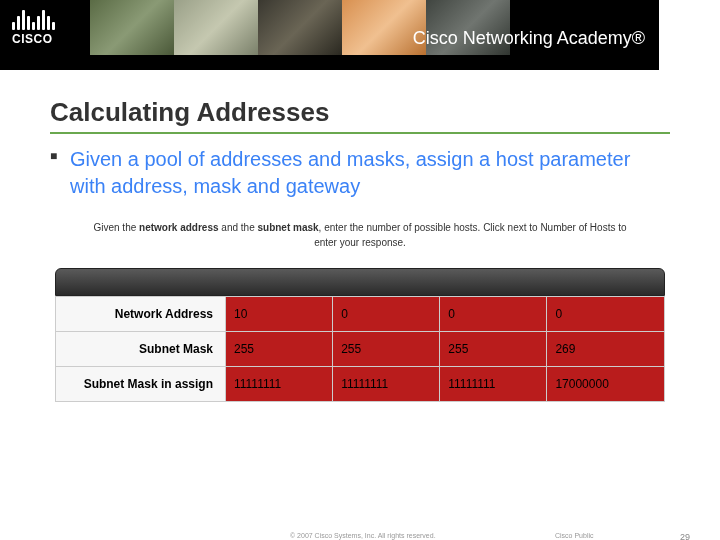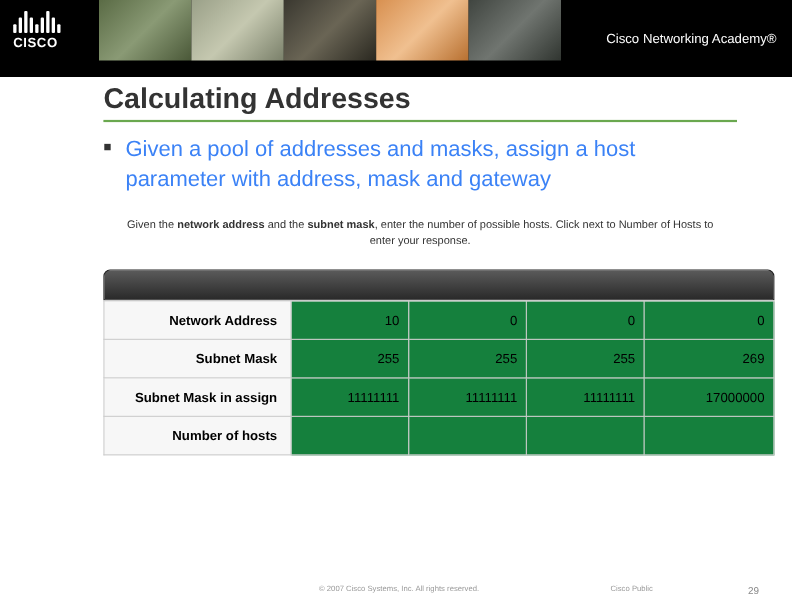--- a/index.html
+++ b/index.html
@@ -4,7 +4,7 @@
 <style>
   * { margin: 0; padding: 0; box-sizing: border-box; }
   body { width: 720px; height: 540px; font-family: Arial, Helvetica, sans-serif; background: #fff; position: relative; }
-  .header-banner { width: 720px; height: 70px; background: #000; position: relative; overflow: hidden; }
+  .header-banner { width: 659px; height: 70px; background: #000; position: relative; overflow: hidden; }
   .banner-faces { position: absolute; left: 90px; top: 0; width: 420px; height: 55px; display: flex; }
   .face { flex: 1; height: 55px; }
   .face1 { background: linear-gradient(135deg,#5a6b45 0%,#8a9a75 50%,#4a5838 100%); }

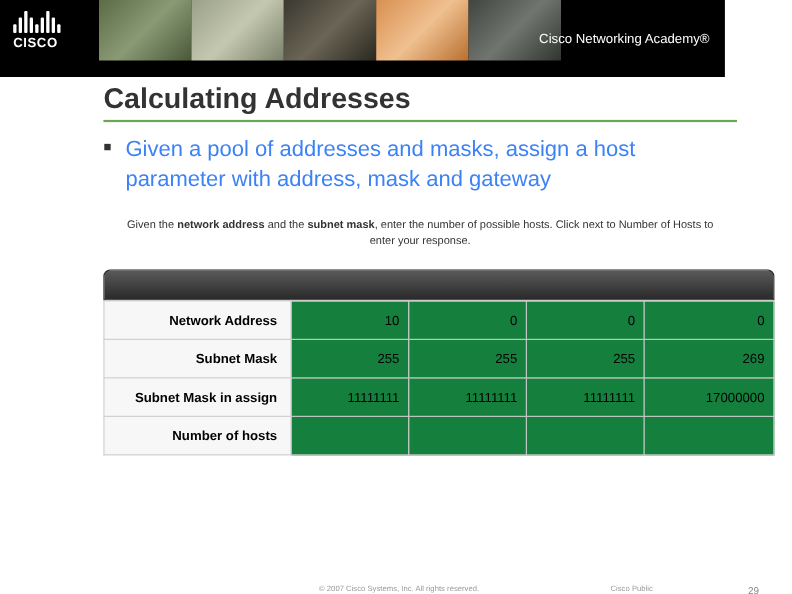--- a/index.html
+++ b/index.html
@@ -17,7 +17,7 @@
   .bar { width: 3px; background: #fff; border-radius: 1px; }
   .b1{height:8px}.b2{height:14px}.b3{height:20px}.b4{height:14px}.b5{height:8px}.b6{height:14px}.b7{height:20px}.b8{height:14px}.b9{height:8px}
   .cisco-text { font-size: 12px; font-weight: bold; letter-spacing: 0.5px; }
-  .academy-text { position: absolute; right: 14px; top: 28px; color: #fff; font-size: 12px; }
+  .academy-text { position: absolute; right: 14px; top: 28px; color: #fff; font-size: 18px; }
   .slide-body { padding: 4px 50px 0 50px; margin-left: 44px; }
   .slide-title { font-size: 26px; color: #333; border-bottom: 2px solid #6aa84f; padding-bottom: 4px; margin-bottom: 12px; font-weight: bold; }
   .bullet { font-size: 20px; color: #3b82f6; padding-left: 20px; position: relative; line-height: 1.35; }

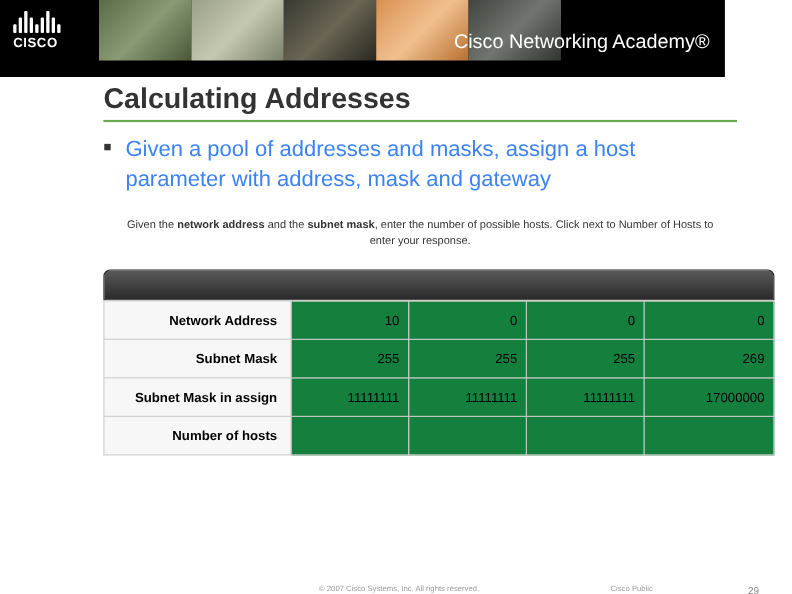--- a/index.html
+++ b/index.html
@@ -18,7 +18,7 @@
   .b1{height:8px}.b2{height:14px}.b3{height:20px}.b4{height:14px}.b5{height:8px}.b6{height:14px}.b7{height:20px}.b8{height:14px}.b9{height:8px}
   .cisco-text { font-size: 12px; font-weight: bold; letter-spacing: 0.5px; }
   .academy-text { position: absolute; right: 14px; top: 28px; color: #fff; font-size: 18px; }
-  .slide-body { padding: 4px 50px 0 50px; margin-left: 44px; }
+  .slide-body { padding: 27px 50px 0 50px; }
   .slide-title { font-size: 26px; color: #333; border-bottom: 2px solid #6aa84f; padding-bottom: 4px; margin-bottom: 12px; font-weight: bold; }
   .bullet { font-size: 20px; color: #3b82f6; padding-left: 20px; position: relative; line-height: 1.35; }
   .bullet::before { content: "■"; position: absolute; left: 0; top: 2px; font-size: 12px; color: #333; }

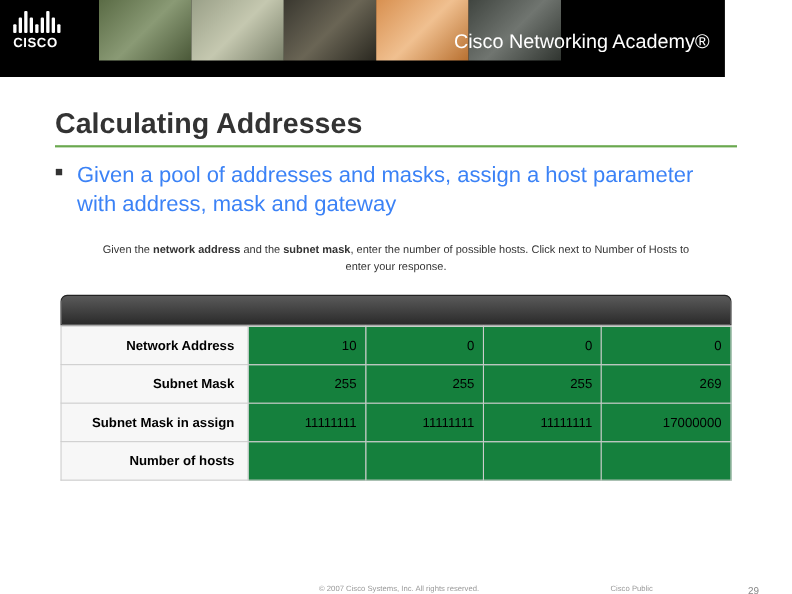--- a/index.html
+++ b/index.html
@@ -28,7 +28,7 @@
   .table-wrap { width: 610px; margin: 0 auto; }
   .tbl-header { height: 28px; background: linear-gradient(#5a5a5a,#2a2a2a); border-radius: 6px 6px 0 0; border: 1px solid #222; }
   table { width: 100%; border-collapse: collapse; font-size: 12px; }
-  td, th { border: 1px solid #ccc; padding: 10px 8px; text-align: right; background: #15803d; }
+  td, th { border: 1px solid #ccc; padding: 10px 8px; text-align: left; background: #b91c1c; }
   td.rh { text-align: right; font-weight: bold; background: #f7f7f7; width: 170px; padding-right: 12px; }
   .footer { position: absolute; bottom: 8px; left: 0; width: 720px; font-size: 7px; color: #999; }
   .footer .copy { position: absolute; left: 290px; }

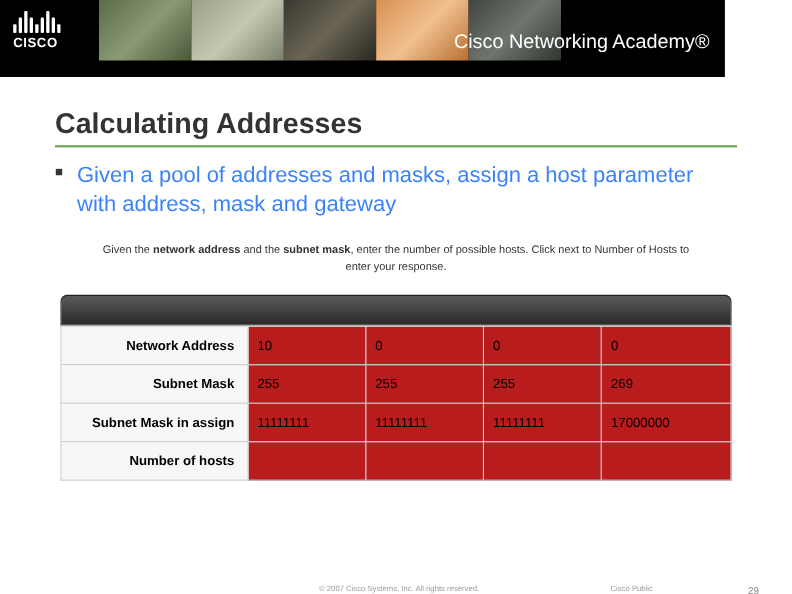--- a/index.html
+++ b/index.html
@@ -97,13 +97,6 @@
           <td>11111111</td>
           <td>17000000</td>
         </tr>
-        <tr>
-          <td class="rh">Number of hosts</td>
-          <td></td>
-          <td></td>
-          <td></td>
-          <td></td>
-        </tr>
       </tbody>
         </table>
     </div>

